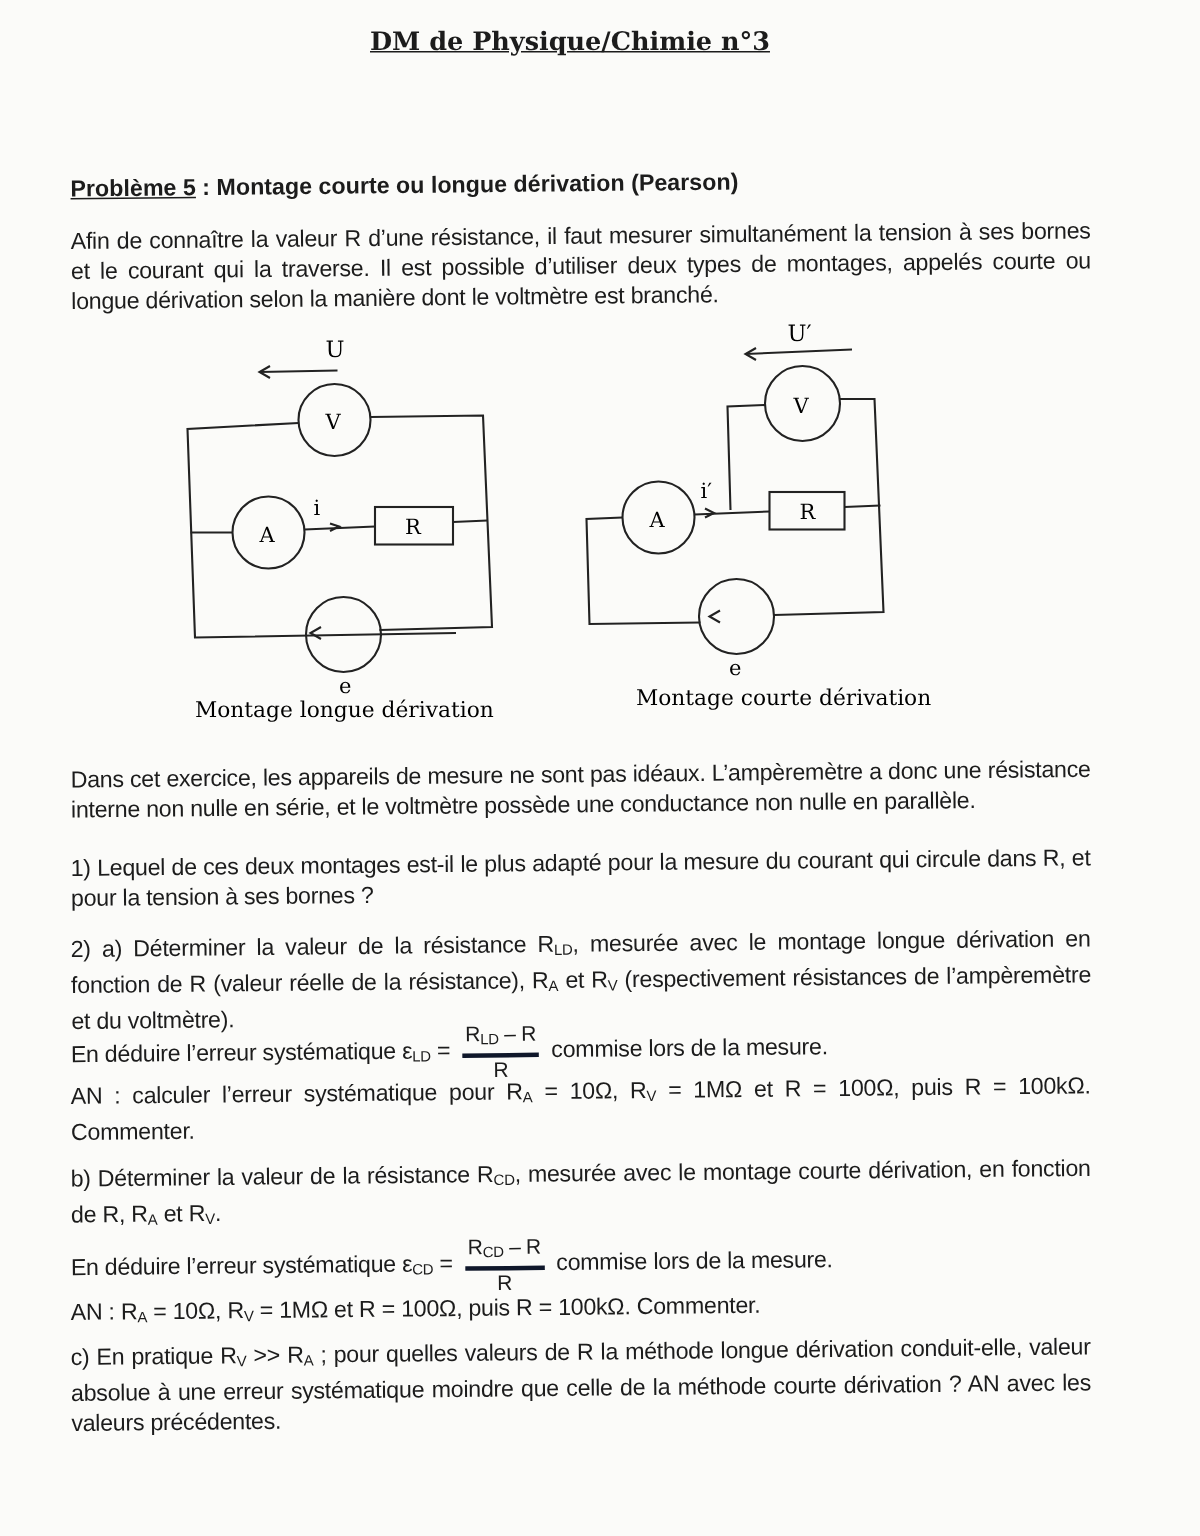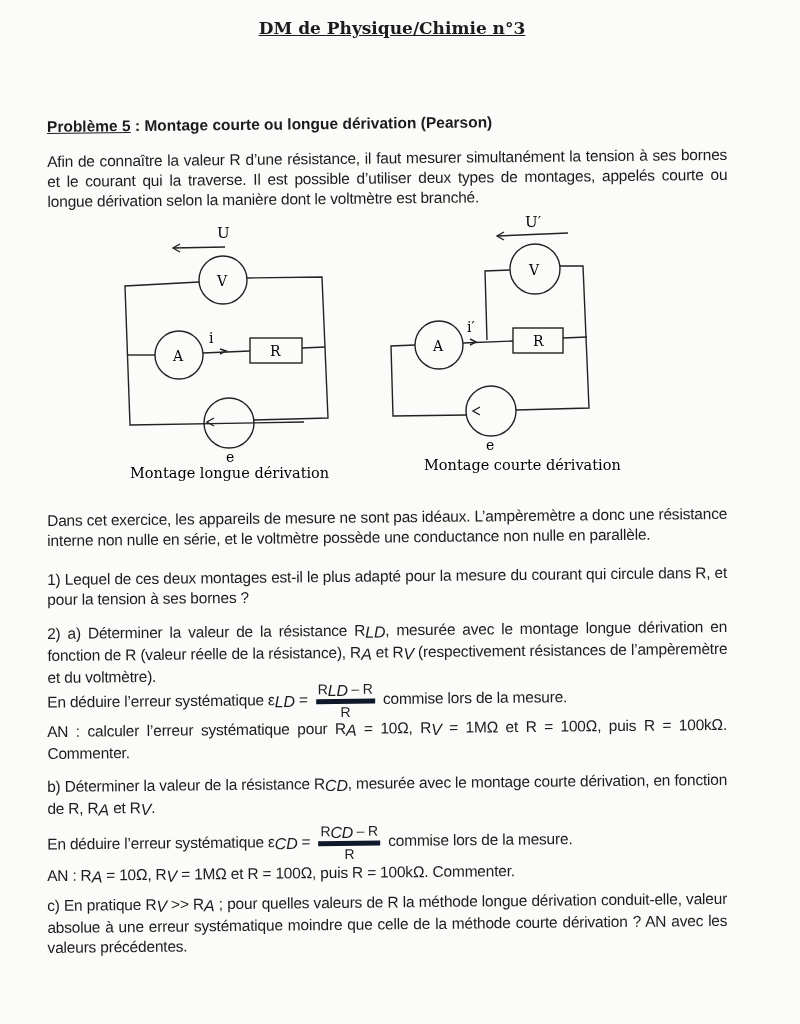--- a/index.html
+++ b/index.html
@@ -15,7 +15,6 @@
     left:0; width:760px; top:18px; text-align:center;
     font-weight:bold; font-size:17px; text-decoration:underline;
     font-family:"DejaVu Serif", serif;
-    padding-left:12px;
   }
   .prob {
     left:47px; top:118px; font-size:15.5px; font-weight:bold;

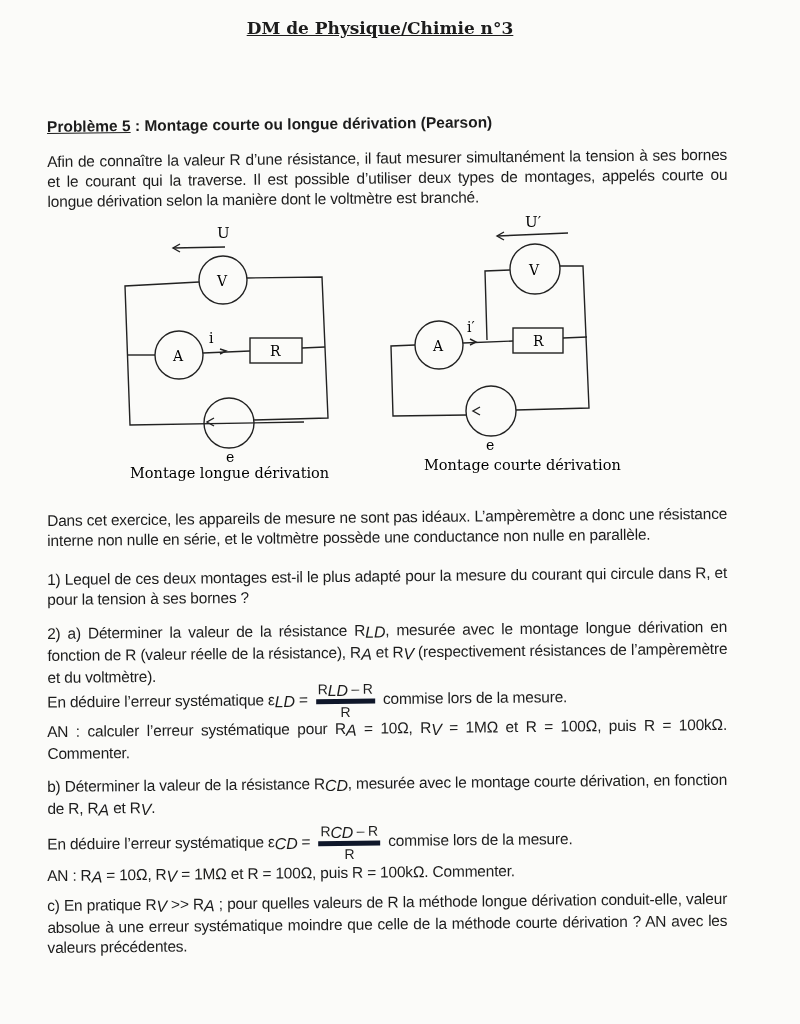--- a/index.html
+++ b/index.html
@@ -30,7 +30,7 @@
     letter-spacing:-0.2px;
   }
   .cap { font-size:14.5px; font-family:"DejaVu Serif", serif; }
-  sub.s { font-size:16px; vertical-align:-2px;font-style:italic; }
+  sub.s { font-size:10px; vertical-align:-2px; }
   .frac { display:inline-block; vertical-align:middle; text-align:center; margin:0 4px; font-size:14px; line-height:16px; }
   .frac .num { border-bottom:5px solid #0f172a; padding:0 2px; }
   svg text { font-family:"DejaVu Serif", serif; }

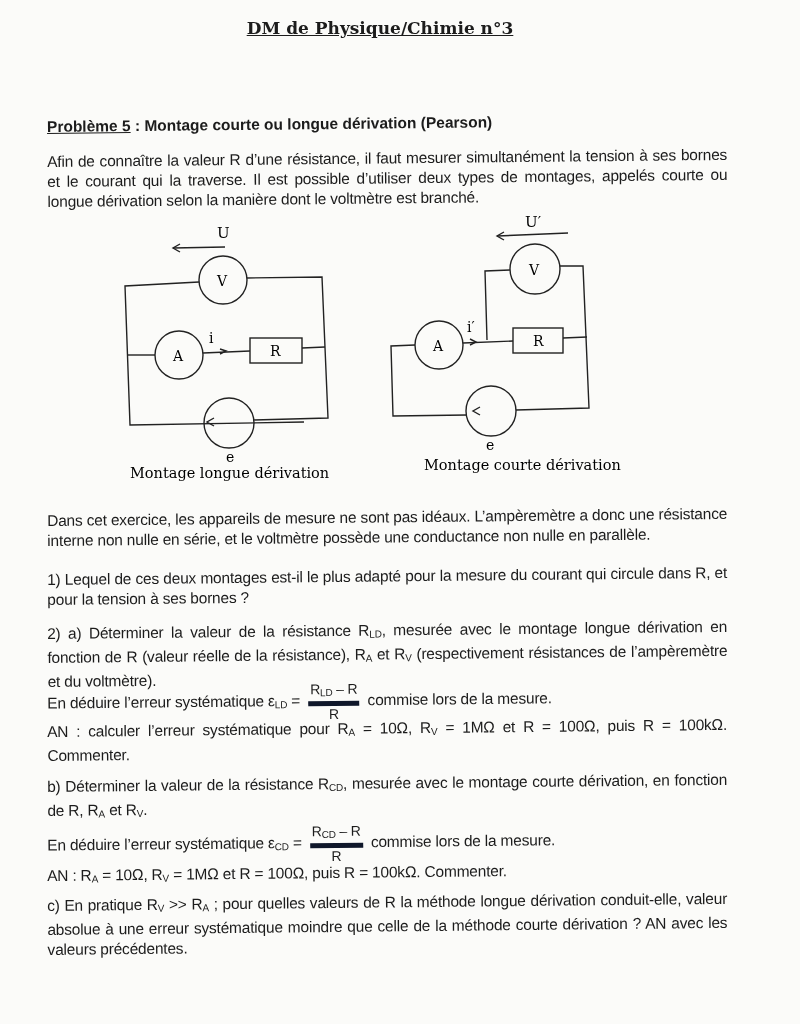--- a/index.html
+++ b/index.html
@@ -32,7 +32,7 @@
   .cap { font-size:14.5px; font-family:"DejaVu Serif", serif; }
   sub.s { font-size:10px; vertical-align:-2px; }
   .frac { display:inline-block; vertical-align:middle; text-align:center; margin:0 4px; font-size:14px; line-height:16px; }
-  .frac .num { border-bottom:5px solid #0f172a; padding:0 2px; }
+  .frac .num { border-bottom:3px solid #0f172a; padding:0 2px; }
   svg text { font-family:"DejaVu Serif", serif; }
 </style>
 </head>

